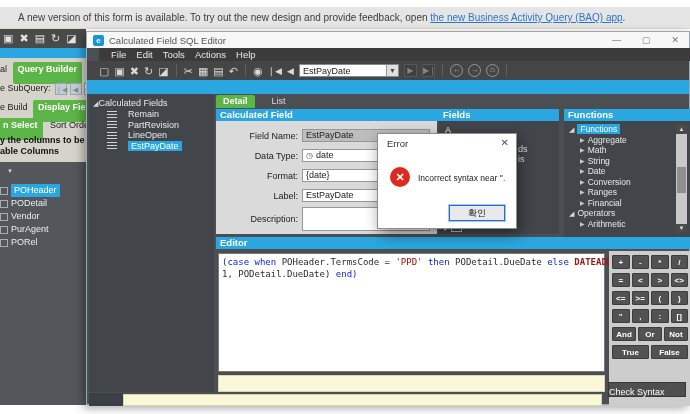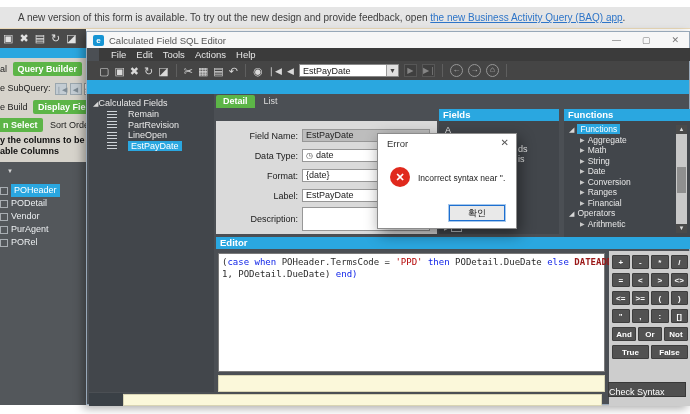--- a/index.html
+++ b/index.html
@@ -20,7 +20,7 @@
   .bgcyan{left:0;top:19px;width:86px;height:10px;background:#2aa7e0;}
   .bgrow{position:absolute;left:0;width:86px;white-space:nowrap;font-size:9px;color:#1c1c1c;}
   .gtab{display:inline-block;background:#5cb547;color:#fff;font-weight:bold;font-size:9px;
-    height:14px;line-height:14px;padding:0 5px;border-radius:2px;}
+    height:22px;line-height:14px;padding:0 5px;border-radius:2px;}
   .navbtn{display:inline-block;width:12px;height:12px;background:#c3ccd3;border:1px solid #9aa6ae;
     color:#7e8c96;font-size:7px;line-height:12px;text-align:center;vertical-align:middle;box-sizing:border-box;}
   .bgdark{left:0;top:133px;width:86px;height:243px;background:#53575b;}

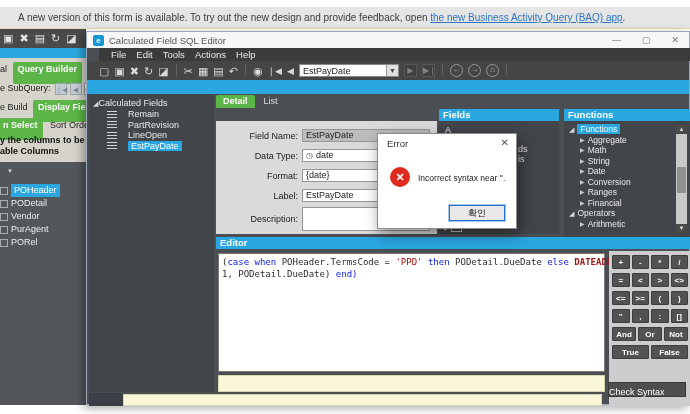--- a/index.html
+++ b/index.html
@@ -62,7 +62,7 @@
   .tri-col{color:#c8c8c8;font-size:6px;line-height:6px;}
   .li-ic{width:10px;height:7px;flex:0 0 auto;
     background:linear-gradient(#cfd4d8 0 1.4px,transparent 1.4px 2.8px,#cfd4d8 2.8px 4.2px,transparent 4.2px 5.6px,#cfd4d8 5.6px 7px);}
-  .dtabs{left:129px;top:63px;height:13px;display:flex;align-items:flex-end;gap:4px;}
+  .dtabs{left:129px;top:63px;height:13px;display:flex;align-items:flex-end;gap:12px;}
   .dtab-on{background:#5cb547;color:#fff;font-weight:bold;font-size:9px;height:13px;line-height:13px;padding:0 7px;border-radius:2px 2px 0 0;}
   .dtab-off{color:#dcdcdc;font-size:9px;height:13px;line-height:13px;padding:0 5px;}
   .dheader{left:129px;top:77px;width:221px;}

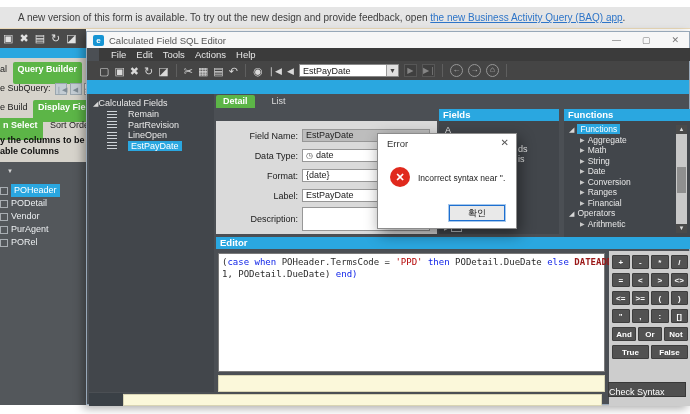--- a/index.html
+++ b/index.html
@@ -275,6 +275,7 @@
       <span class="dtab-off">List</span>
     </div>
 
+    <div class="abs dheader panelhdr">Calculated Field</div>
     <div class="abs dform">
       <div class="frow" style="top:8px;">
         <span class="flabel">Field Name:</span>

